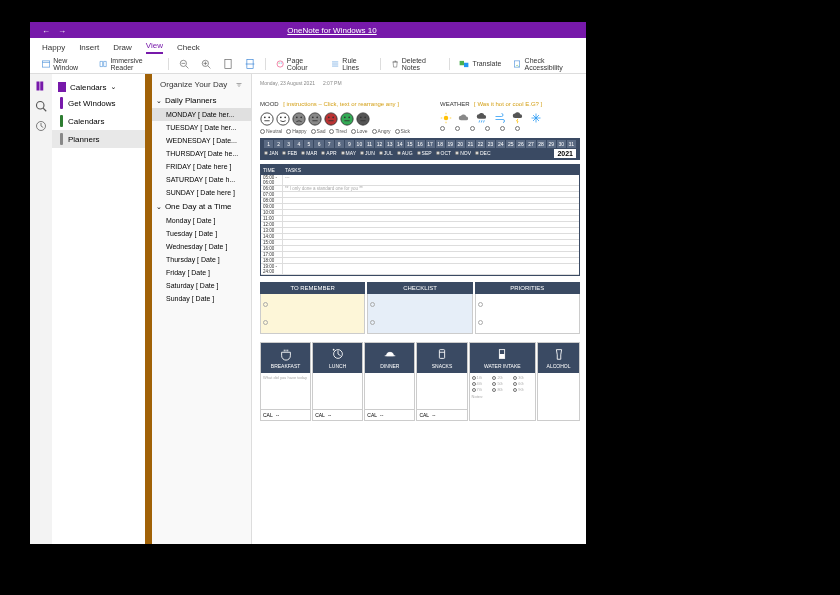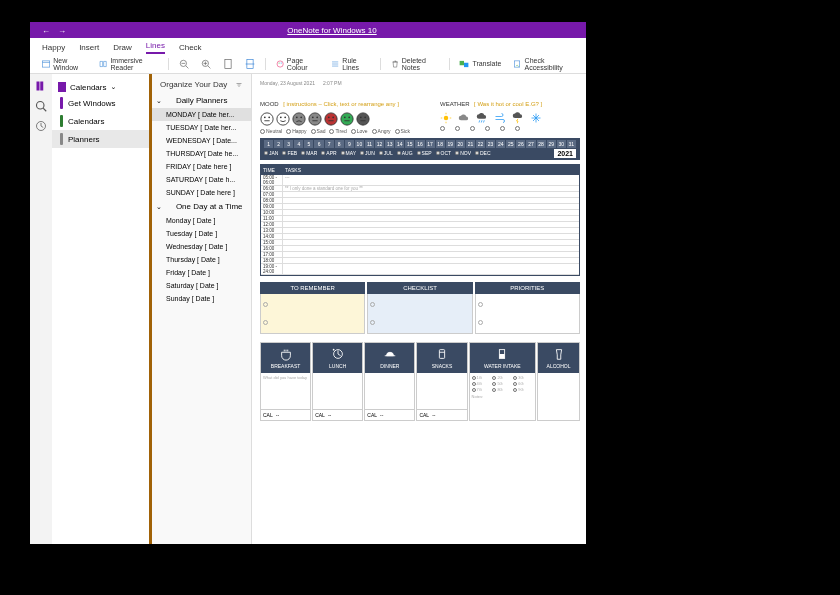--- a/index.html
+++ b/index.html
@@ -105,7 +105,7 @@
       <span class="tab">Happy</span>
       <span class="tab">Insert</span>
       <span class="tab">Draw</span>
-      <span class="tab active">Lines</span>
+      <span class="tab active">View</span>
       <span class="tab">Check</span>
     </div>
 

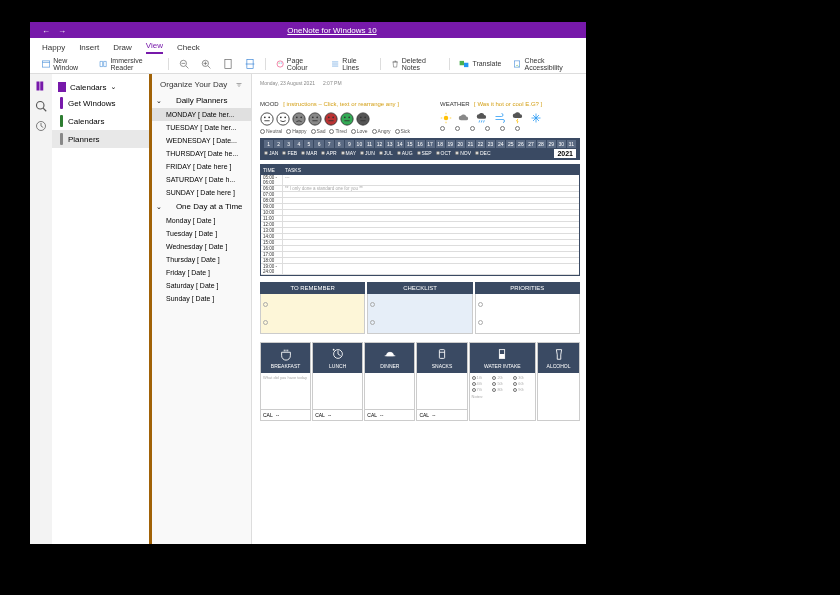--- a/index.html
+++ b/index.html
@@ -19,7 +19,7 @@
 .body { flex:1; display:flex; overflow:hidden; background:#f5f5f5; }
 .rail { width:22px; background:#f3f3f3; display:flex; flex-direction:column; align-items:center; gap:8px; padding-top:6px; }
 .rail .rico { width:12px; height:12px; cursor:pointer; }
-.notebooks { width:100px; background:#fff; border-right:3px solid #a16207; padding-top:6px; }
+.notebooks { width:100px; background:#fff; border-right:7px solid #a16207; padding-top:6px; }
 .nb-header { display:flex; align-items:center; gap:4px; padding:2px 6px; font-size:8px; cursor:pointer; }
 .nb-header .book { width:8px; height:10px; background:#7719AA; }
 .nb-header .chev { font-size:7px; }

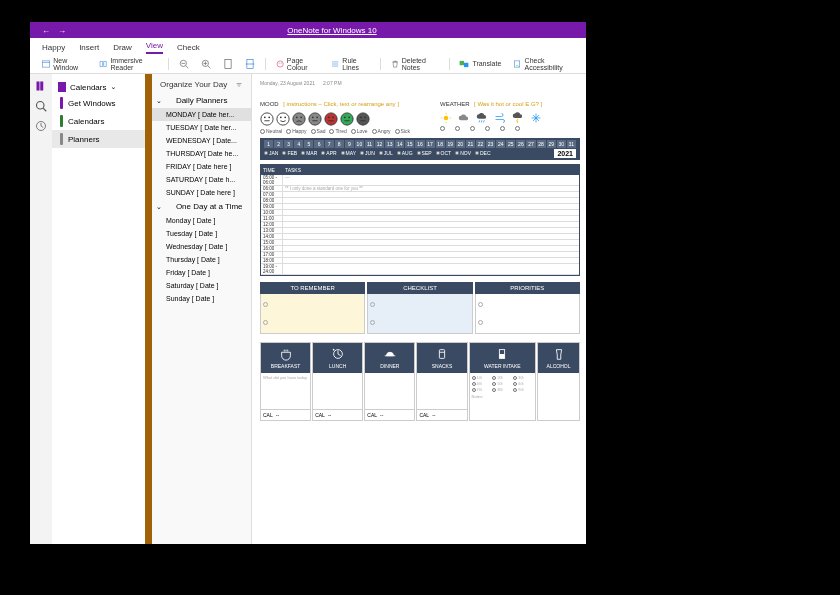--- a/index.html
+++ b/index.html
@@ -30,7 +30,7 @@
 .sections { width:100px; background:#f9f9f9; border-right:1px solid #ddd; }
 .sec-title { font-size:8px; padding:6px 8px 4px; color:#333; display:flex; justify-content:space-between; align-items:center; }
 .sort-ico { width:8px; height:8px; }
-.sec-group { font-size:8px; padding:3px 4px; display:flex; align-items:center; gap:14px; cursor:pointer; }
+.sec-group { font-size:8px; padding:3px 4px; display:flex; align-items:center; gap:3px; cursor:pointer; }
 .sec-group .chev { font-size:7px; }
 .sec-page { font-size:7px; padding:3px 4px 3px 14px; cursor:pointer; white-space:nowrap; overflow:hidden; text-overflow:ellipsis; }
 .sec-page.selected { background:#e0e0e0; }

